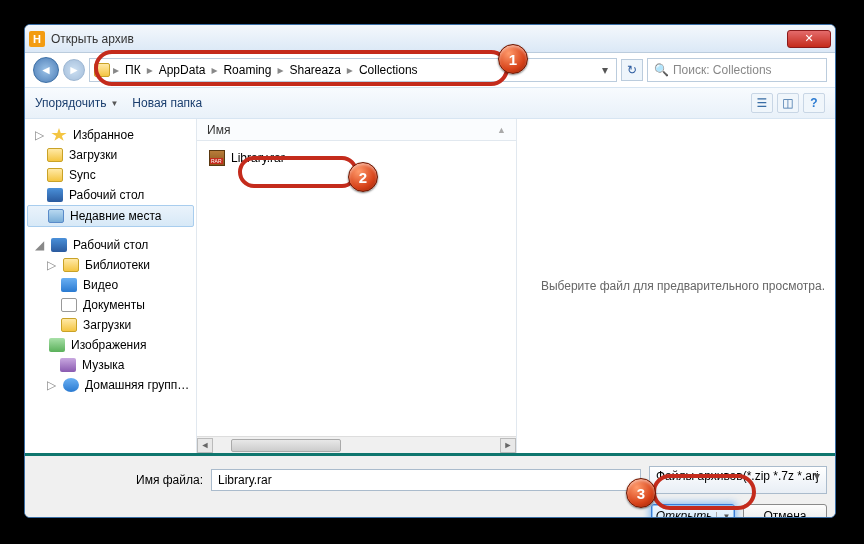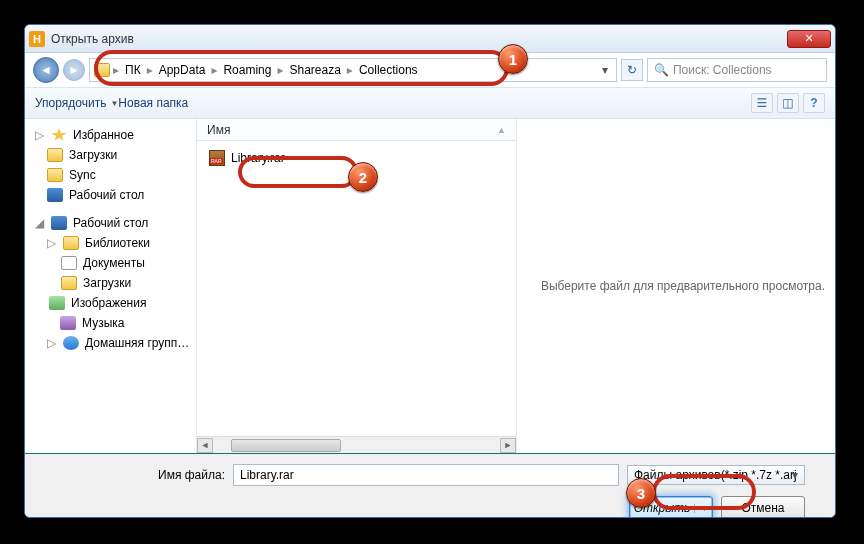--- a/index.html
+++ b/index.html
@@ -20,7 +20,7 @@
 .refresh { width: 22px; height: 22px; border: 1px solid #bcd; background: #eef5fb; text-align: center; line-height: 20px; color: #2a5a9e; }
 .searchbox { width: 180px; height: 24px; border: 1px solid #bcd; background: #fff; display: flex; align-items: center; padding: 0 6px; color: #888; }
 .searchbox .mag { margin-right: 4px; color: #5a8bc9; }
-.toolbar { height: 32px; background: linear-gradient(#f8fbfe,#e9f1f9); border-top: 1px solid #d7e5f2; border-bottom: 1px solid #d7e5f2; display: flex; align-items: center; padding: 0 10px; }
+.toolbar { height: 32px; background: linear-gradient(#f8fbfe,#e9f1f9); border-top: 1px solid #d7e5f2; border-bottom: 1px solid #d7e5f2; display: flex; align-items: center; padding: 0 10px; gap: 14px; }
 .toolbar .tbtn { color: #1a3e6e; cursor: pointer; display: flex; align-items: center; gap: 4px; }
 .toolbar .spacer { flex: 1; }
 .view-icons { display: flex; gap: 4px; }

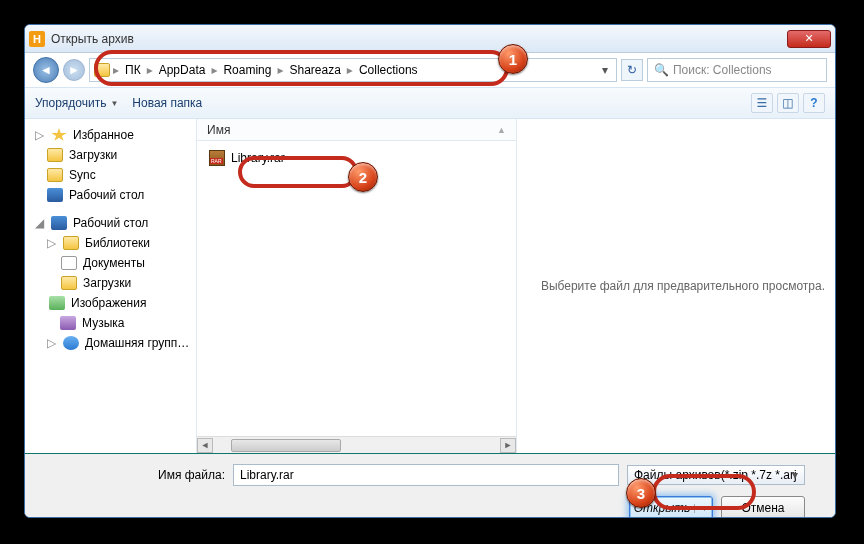--- a/index.html
+++ b/index.html
@@ -136,6 +136,10 @@
             <span class="sb-icon i-desk"></span>
             <span>Рабочий стол</span>
           </div>
+        <div class="sb-item selected">
+            <span class="sb-icon i-recent"></span>
+            <span>Недавние места</span>
+          </div>
       </div>
       <div class="sb-group">
         <div class="sb-item head">

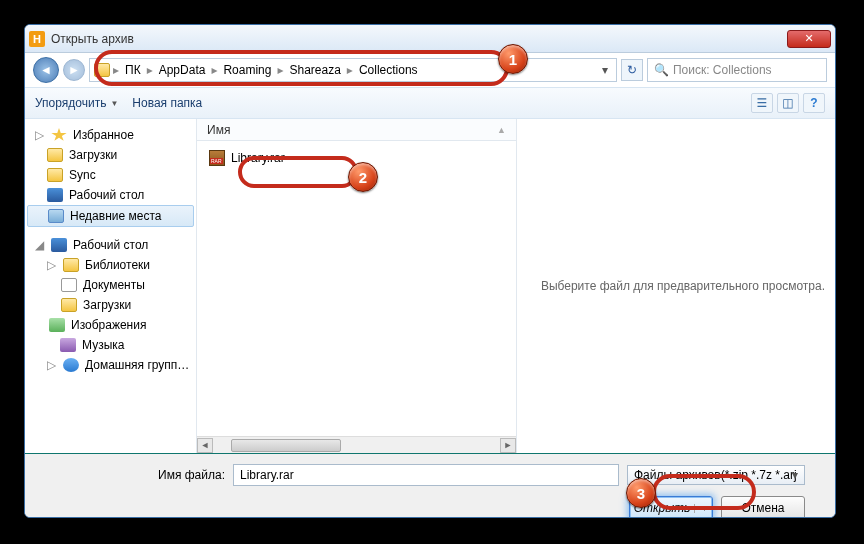--- a/index.html
+++ b/index.html
@@ -153,6 +153,10 @@
             <span>Библиотеки</span>
           </div>
         <div class="sb-item" style="padding-left:36px">
+            <span class="sb-icon i-vid"></span>
+            <span>Видео</span>
+          </div>
+        <div class="sb-item" style="padding-left:36px">
             <span class="sb-icon i-doc"></span>
             <span>Документы</span>
           </div>

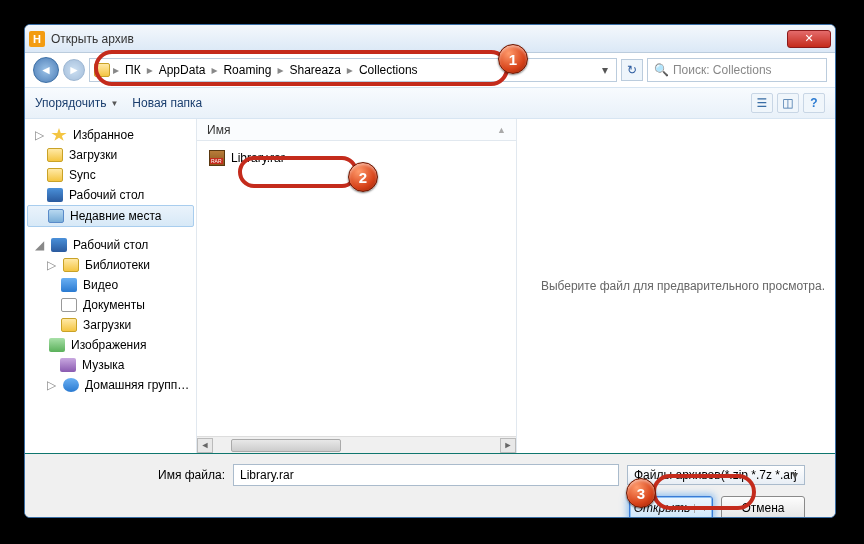--- a/index.html
+++ b/index.html
@@ -55,7 +55,7 @@
 .scroll .thumb { width: 110px; height: 13px; background: linear-gradient(#e8e8e8,#ccc); border: 1px solid #aaa; border-radius: 2px; margin-left: 18px; }
 .scroll .arr { width: 16px; height: 15px; background: #e8e8e8; border: 1px solid #bbb; text-align: center; line-height: 13px; color: #666; font-size: 9px; }
 .preview { flex: 1; display: flex; align-items: center; justify-content: flex-end; color: #666; padding: 10px; text-align: center; }
-.footer { padding: 10px 30px; background: #f0f0f0; border-top: 1px solid #0f766e; }
+.footer { padding: 10px 8px; background: #f0f0f0; border-top: 3px solid #0f766e; }
 .fn-row { display: flex; align-items: center; gap: 8px; margin-bottom: 10px; }
 .fn-label { width: 170px; text-align: right; }
 .fn-input { flex: 1; height: 22px; border: 1px solid #abc; padding: 2px 6px; background: #fff; }

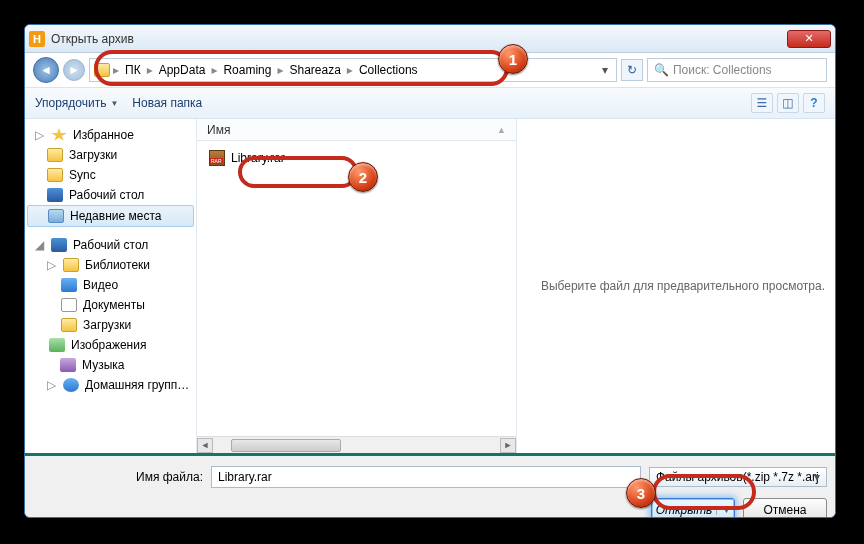--- a/index.html
+++ b/index.html
@@ -59,7 +59,7 @@
 .fn-row { display: flex; align-items: center; gap: 8px; margin-bottom: 10px; }
 .fn-label { width: 170px; text-align: right; }
 .fn-input { flex: 1; height: 22px; border: 1px solid #abc; padding: 2px 6px; background: #fff; }
-.ft-combo { width: 178px; height: 20px; border: 1px solid #abc; background: linear-gradient(#fff,#e8eef5); padding: 2px 6px; display: flex; align-items: flex-start; position: relative; }
+.ft-combo { width: 178px; height: 28px; border: 1px solid #abc; background: linear-gradient(#fff,#e8eef5); padding: 2px 6px; display: flex; align-items: flex-start; position: relative; }
 .ft-combo::after { content: "▾"; position: absolute; right: 6px; color: #555; }
 .btn-row { display: flex; justify-content: flex-end; gap: 8px; }
 .btn { width: 84px; height: 24px; border: 1px solid #8a8a8a; background: linear-gradient(#fdfdfd,#e4e4e4); border-radius: 3px; cursor: pointer; display: flex; align-items: center; justify-content: center; }

